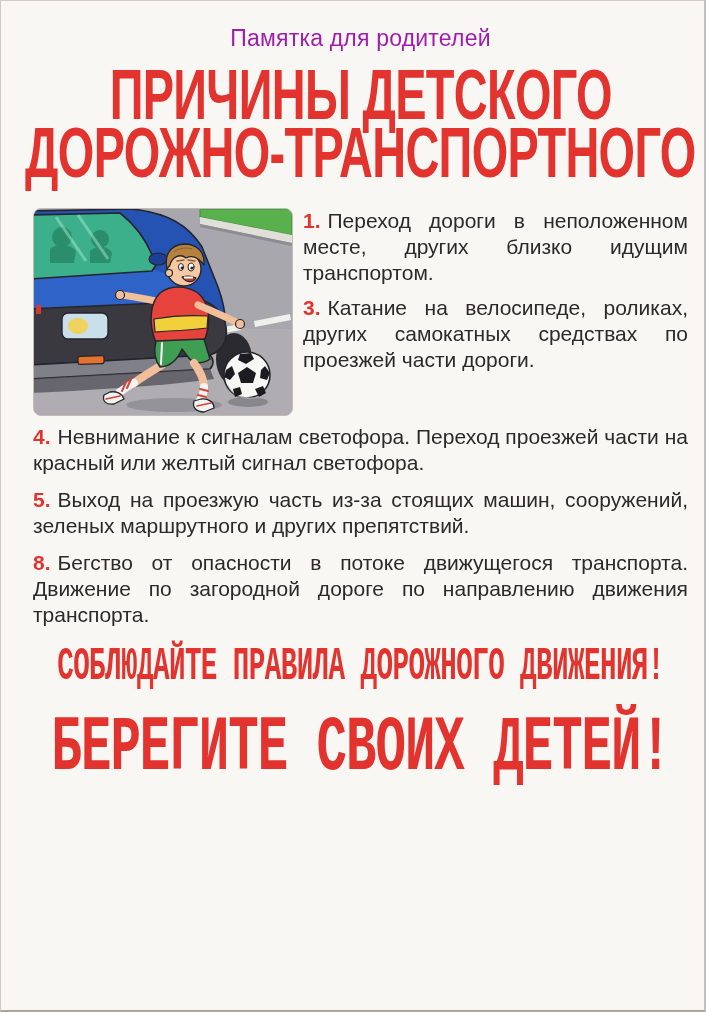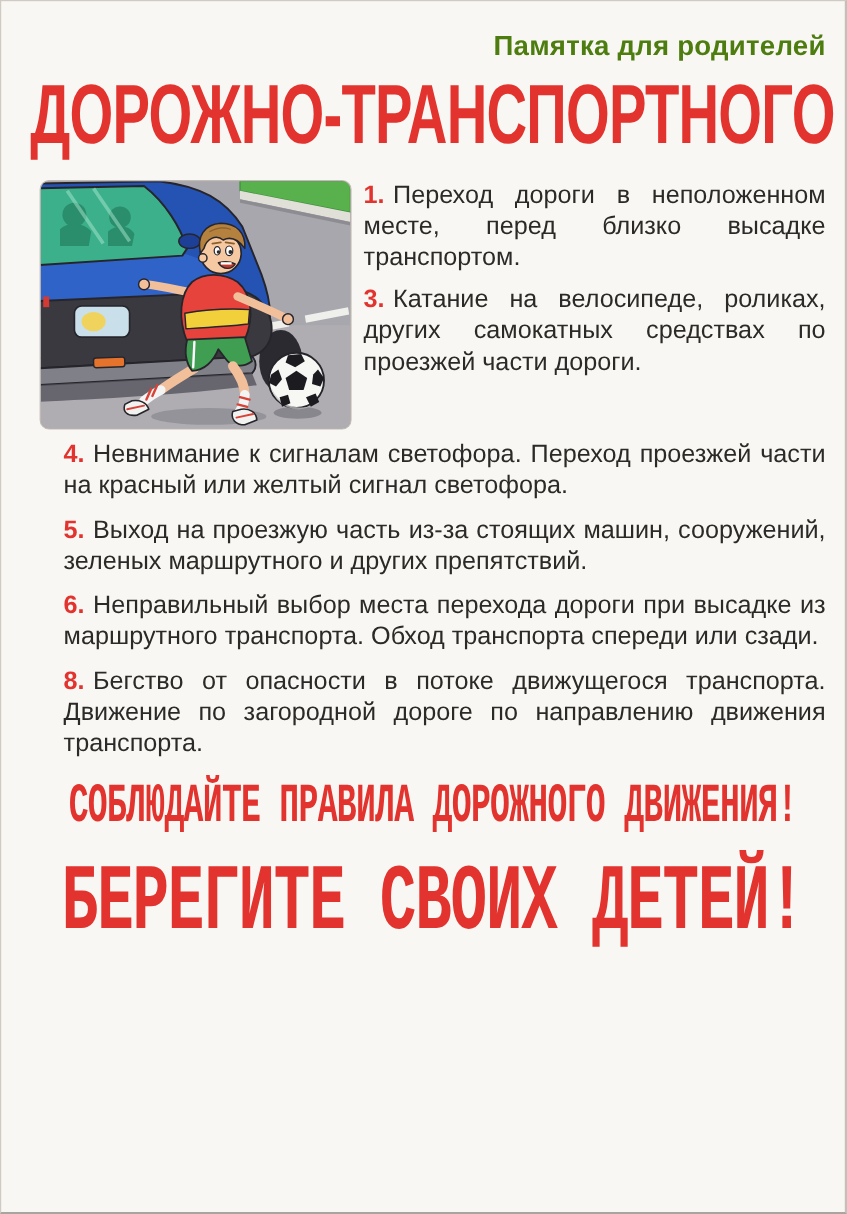--- a/index.html
+++ b/index.html
@@ -19,9 +19,9 @@
     position: relative;
   }
   .subtitle {
-    text-align: right;
-    font-size: 23px; font-weight: bold;
-    color: #4d7c0f;
+    text-align: center;
+    font-size: 23px; font-weight: normal;
+    color: #a21caf;
     letter-spacing: 0.2px;
   }
   .title { margin-top: 14px; }

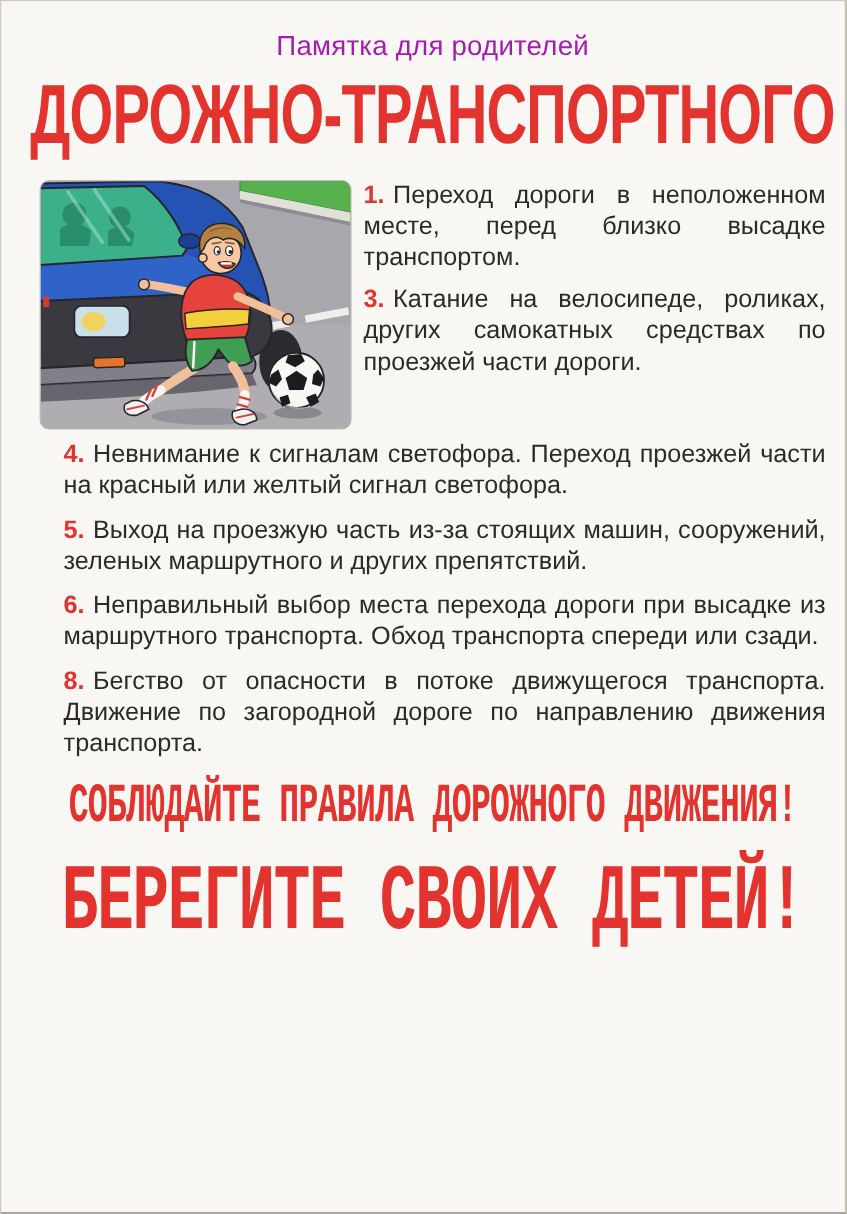--- a/index.html
+++ b/index.html
@@ -79,6 +79,9 @@
   <div class="subtitle">Памятка для родителей</div>
 
   <div class="title">
+    <div class="title-line">
+        <span>ПРИЧИНЫ ДЕТСКОГО</span>
+      </div>
     <div class="title-line">
         <span>ДОРОЖНО-ТРАНСПОРТНОГО</span>
       </div>

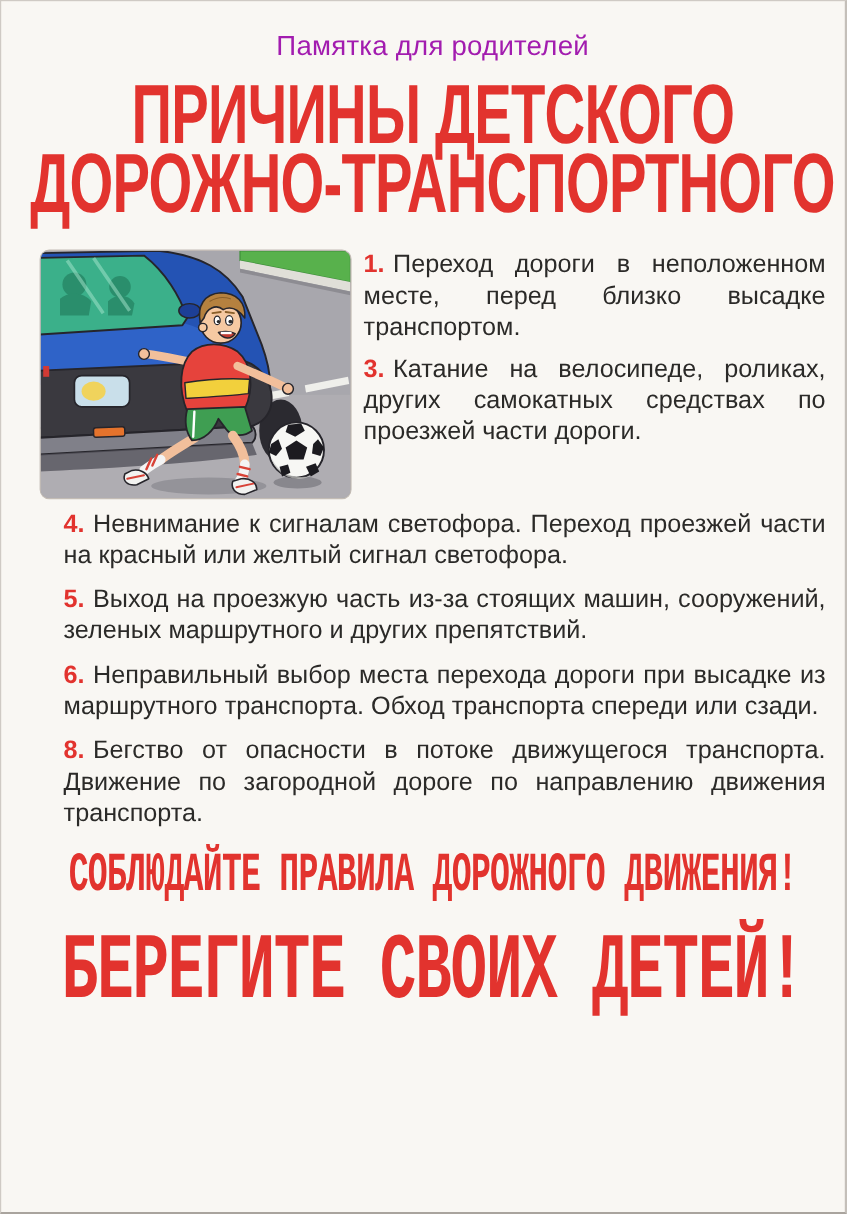--- a/index.html
+++ b/index.html
@@ -187,7 +187,7 @@
     </div>
 
     <div class="col-items">
-      <p class="item"><span class="num">1.</span><span>Переход дороги в неположенном месте, перед близко высадке транспортом.</span></p>
+      <p class="item"><span class="num">1.</span><span>Переход дороги в неположенном месте, других близко идущим транспортом.</span></p>
       <p class="item"><span class="num">3.</span><span>Катание на велосипеде, роликах, других самокатных средствах по проезжей части дороги.</span></p>
     </div>
   </div>

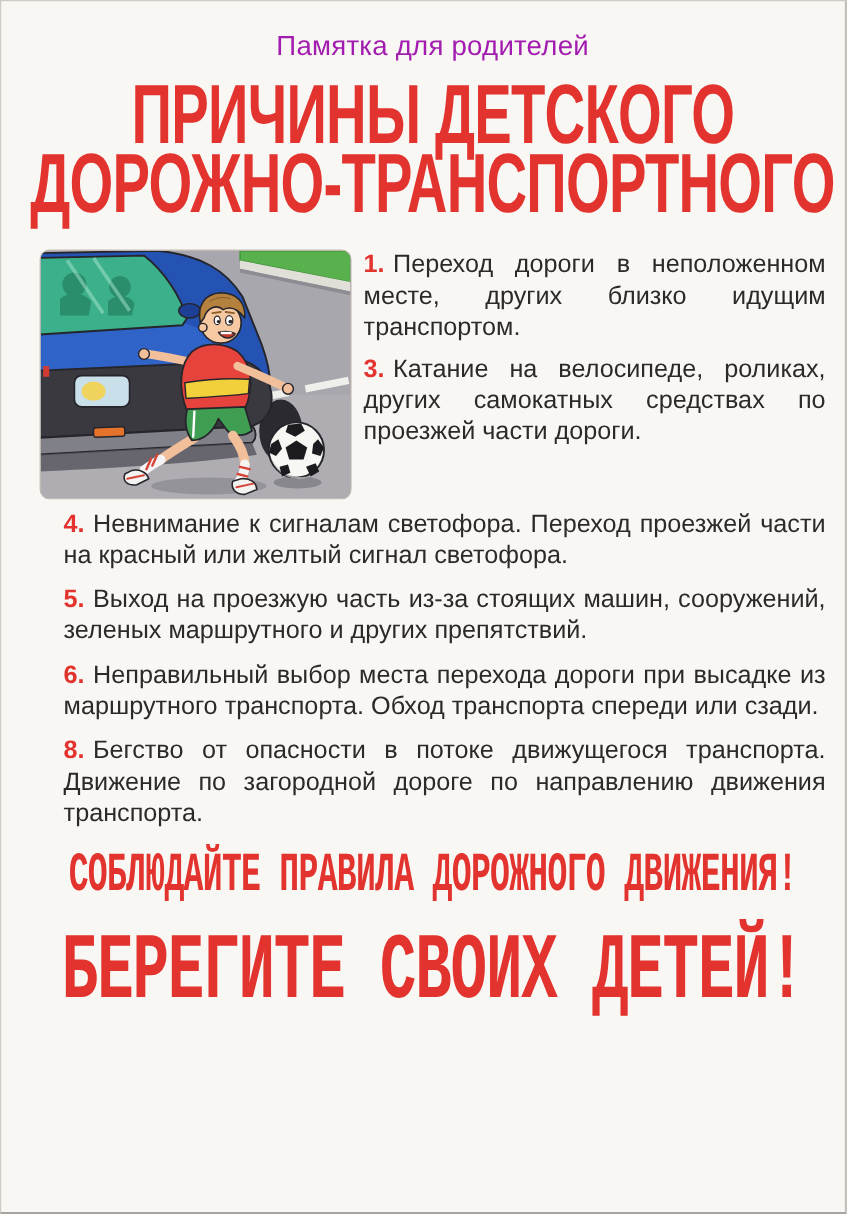--- a/index.html
+++ b/index.html
@@ -52,7 +52,7 @@
     text-align: justify;
   }
   .item .num { color: #e2332e; font-weight: bold; margin-right: 7px; }
-  .full-items { margin-top: 8px; margin-left: 20px; }
+  .full-items { margin-top: 8px; }
   .full-items .item { margin-bottom: 11px; }
   .footer { margin-top: 14px; font-family: Liberation Mono, monospace; }
   .slogan-line { display: flex; justify-content: center; align-items: center; }

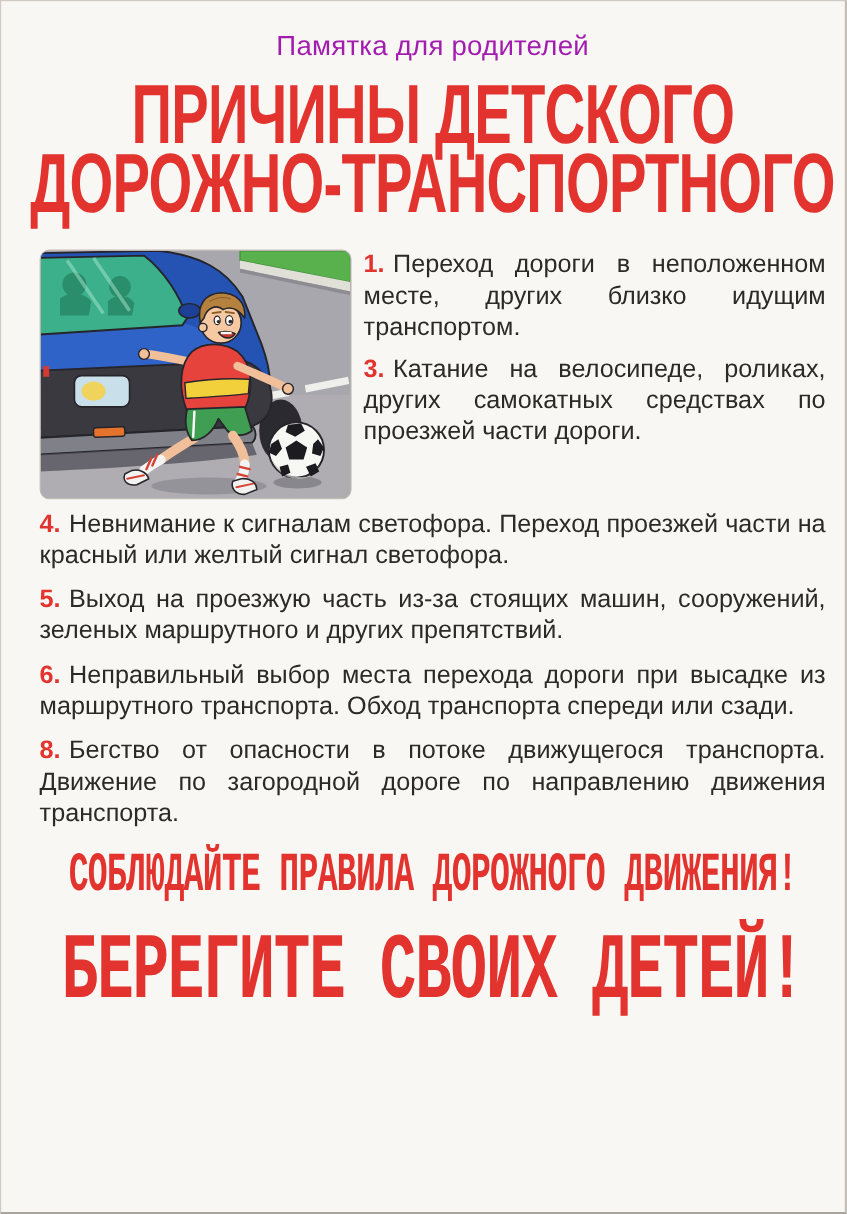--- a/index.html
+++ b/index.html
@@ -195,7 +195,6 @@
   <div class="full-items">
     <p class="item"><span class="num">4.</span><span>Невнимание к сигналам светофора. Переход проезжей части на красный или желтый сигнал светофора.</span></p>
     <p class="item"><span class="num">5.</span><span>Выход на проезжую часть из-за стоящих машин, сооружений, зеленых маршрутного и других препятствий.</span></p>
-    <p class="item"><span class="num">6.</span><span>Неправильный выбор места перехода дороги при высадке из маршрутного транспорта. Обход транспорта спереди или сзади.</span></p>
     <p class="item"><span class="num">8.</span><span>Бегство от опасности в потоке движущегося транспорта. Движение по загородной дороге по направлению движения транспорта.</span></p>
   </div>
 

